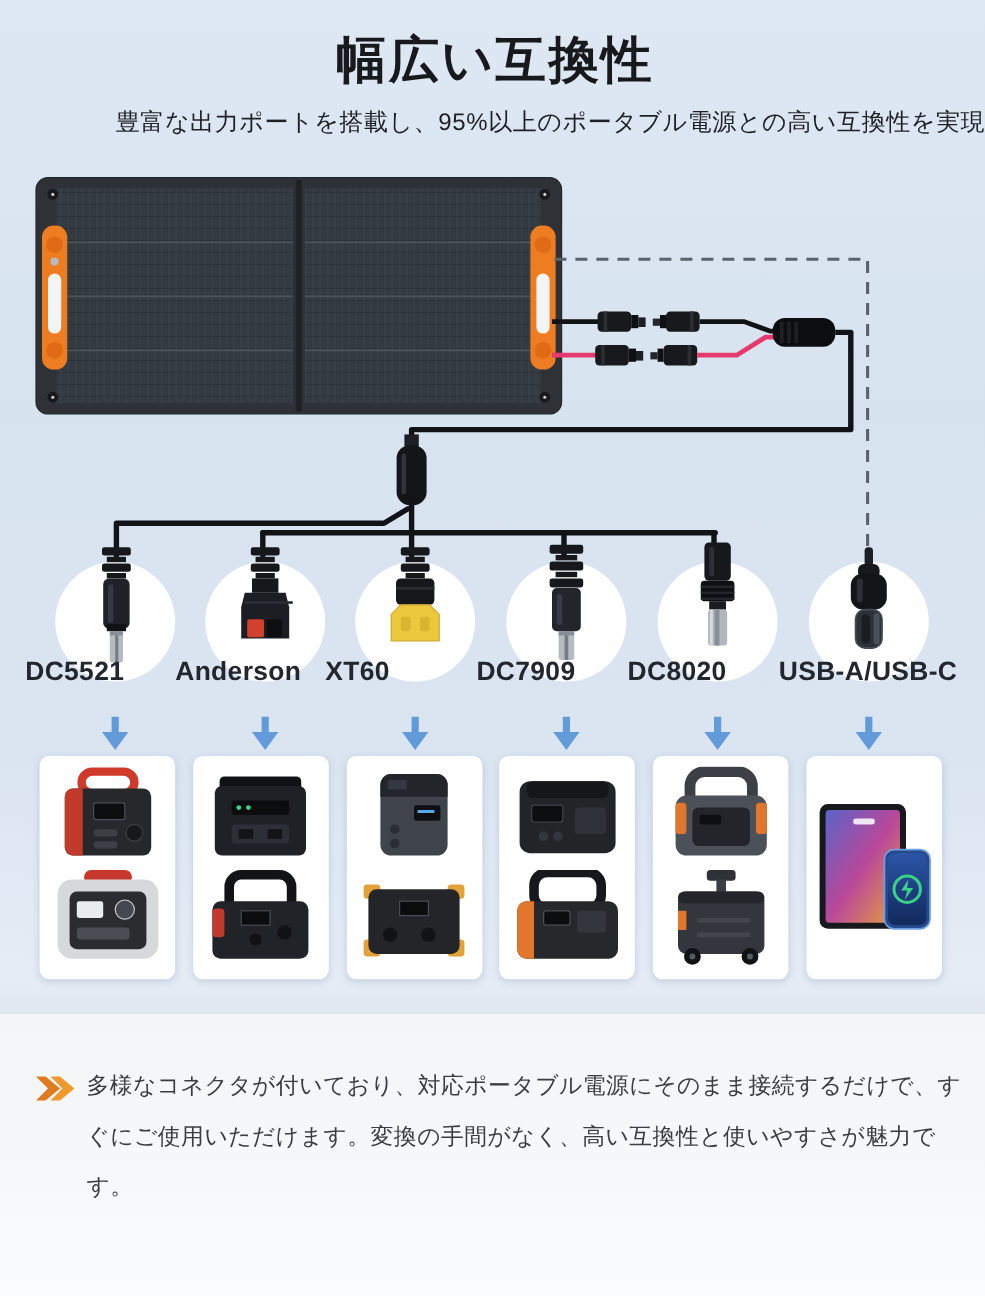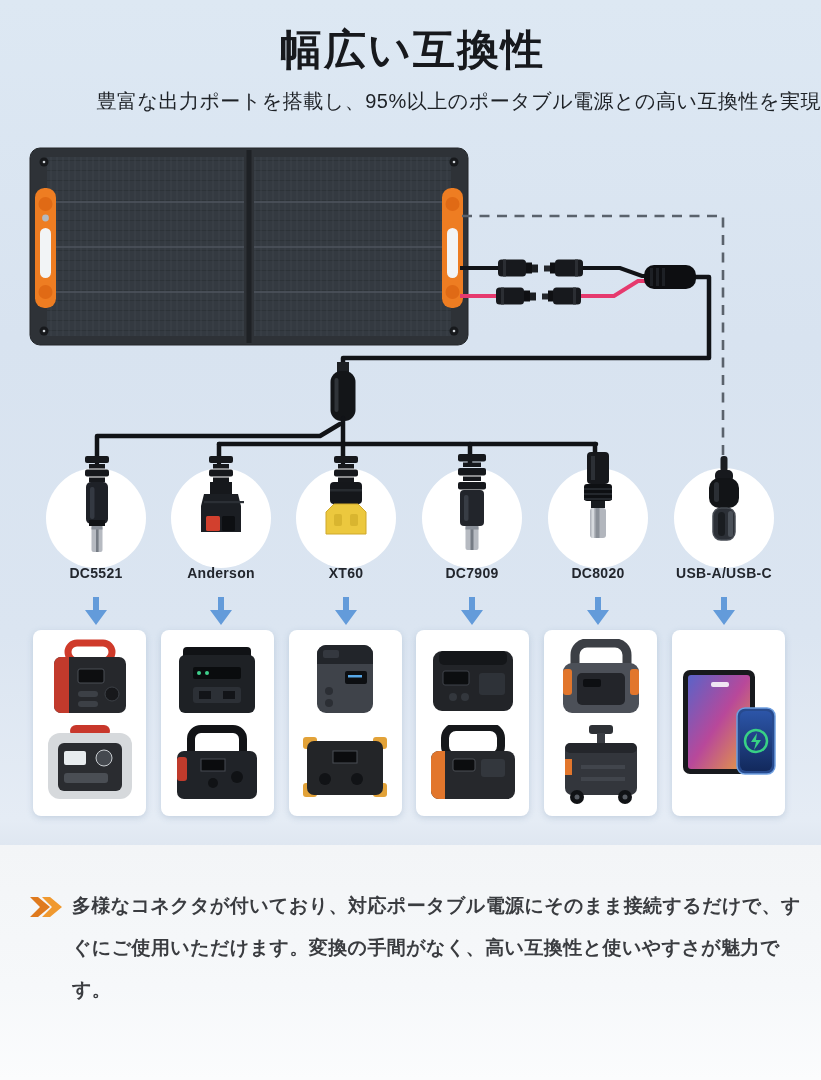--- a/index.html
+++ b/index.html
@@ -16,8 +16,8 @@
 
   .diagram-svg{position:absolute;top:140px;left:0;}
 
-  .connector-label{position:absolute;top:565px;width:150px;text-align:center;
-                   font-size:14px;font-weight:600;color:#22262d;letter-spacing:.3px;}
+  .connector-label{position:absolute;top:547px;width:150px;
+                   font-size:22px;font-weight:600;color:#22262d;letter-spacing:.3px;}
   .col-arrow{position:absolute;top:597px;width:24px;height:28px;}
 
   

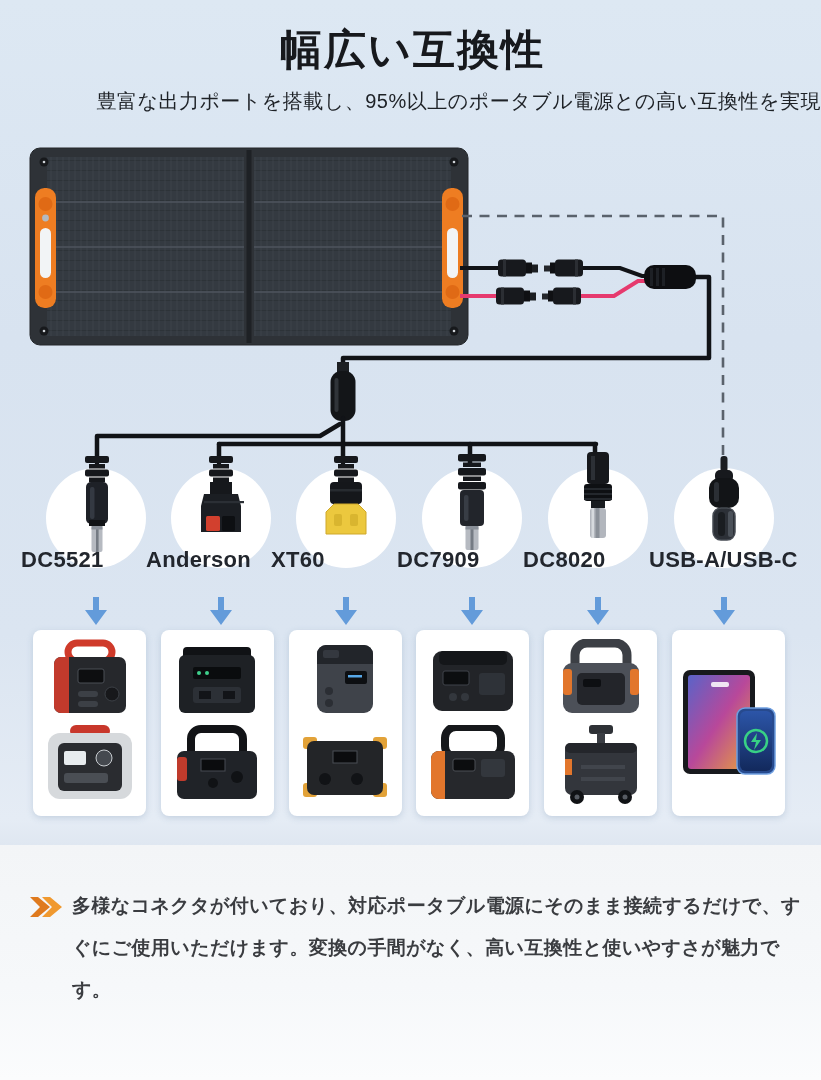--- a/index.html
+++ b/index.html
@@ -28,7 +28,7 @@
 
   
   .notes{position:absolute;top:845px;left:0;width:821px;height:235px;
-         background:linear-gradient(180deg,#f3f5f7 0%,#f6f8fa 60%,#fbfcfd 100%);font-weight:bold;}
+         background:linear-gradient(180deg,#f3f5f7 0%,#f6f8fa 60%,#fbfcfd 100%);}
   .note{position:absolute;left:28px;width:782px;display:flex;gap:8px;align-items:flex-start;}
   .note-1{top:40px;}
   .note-2{top:148px;}

